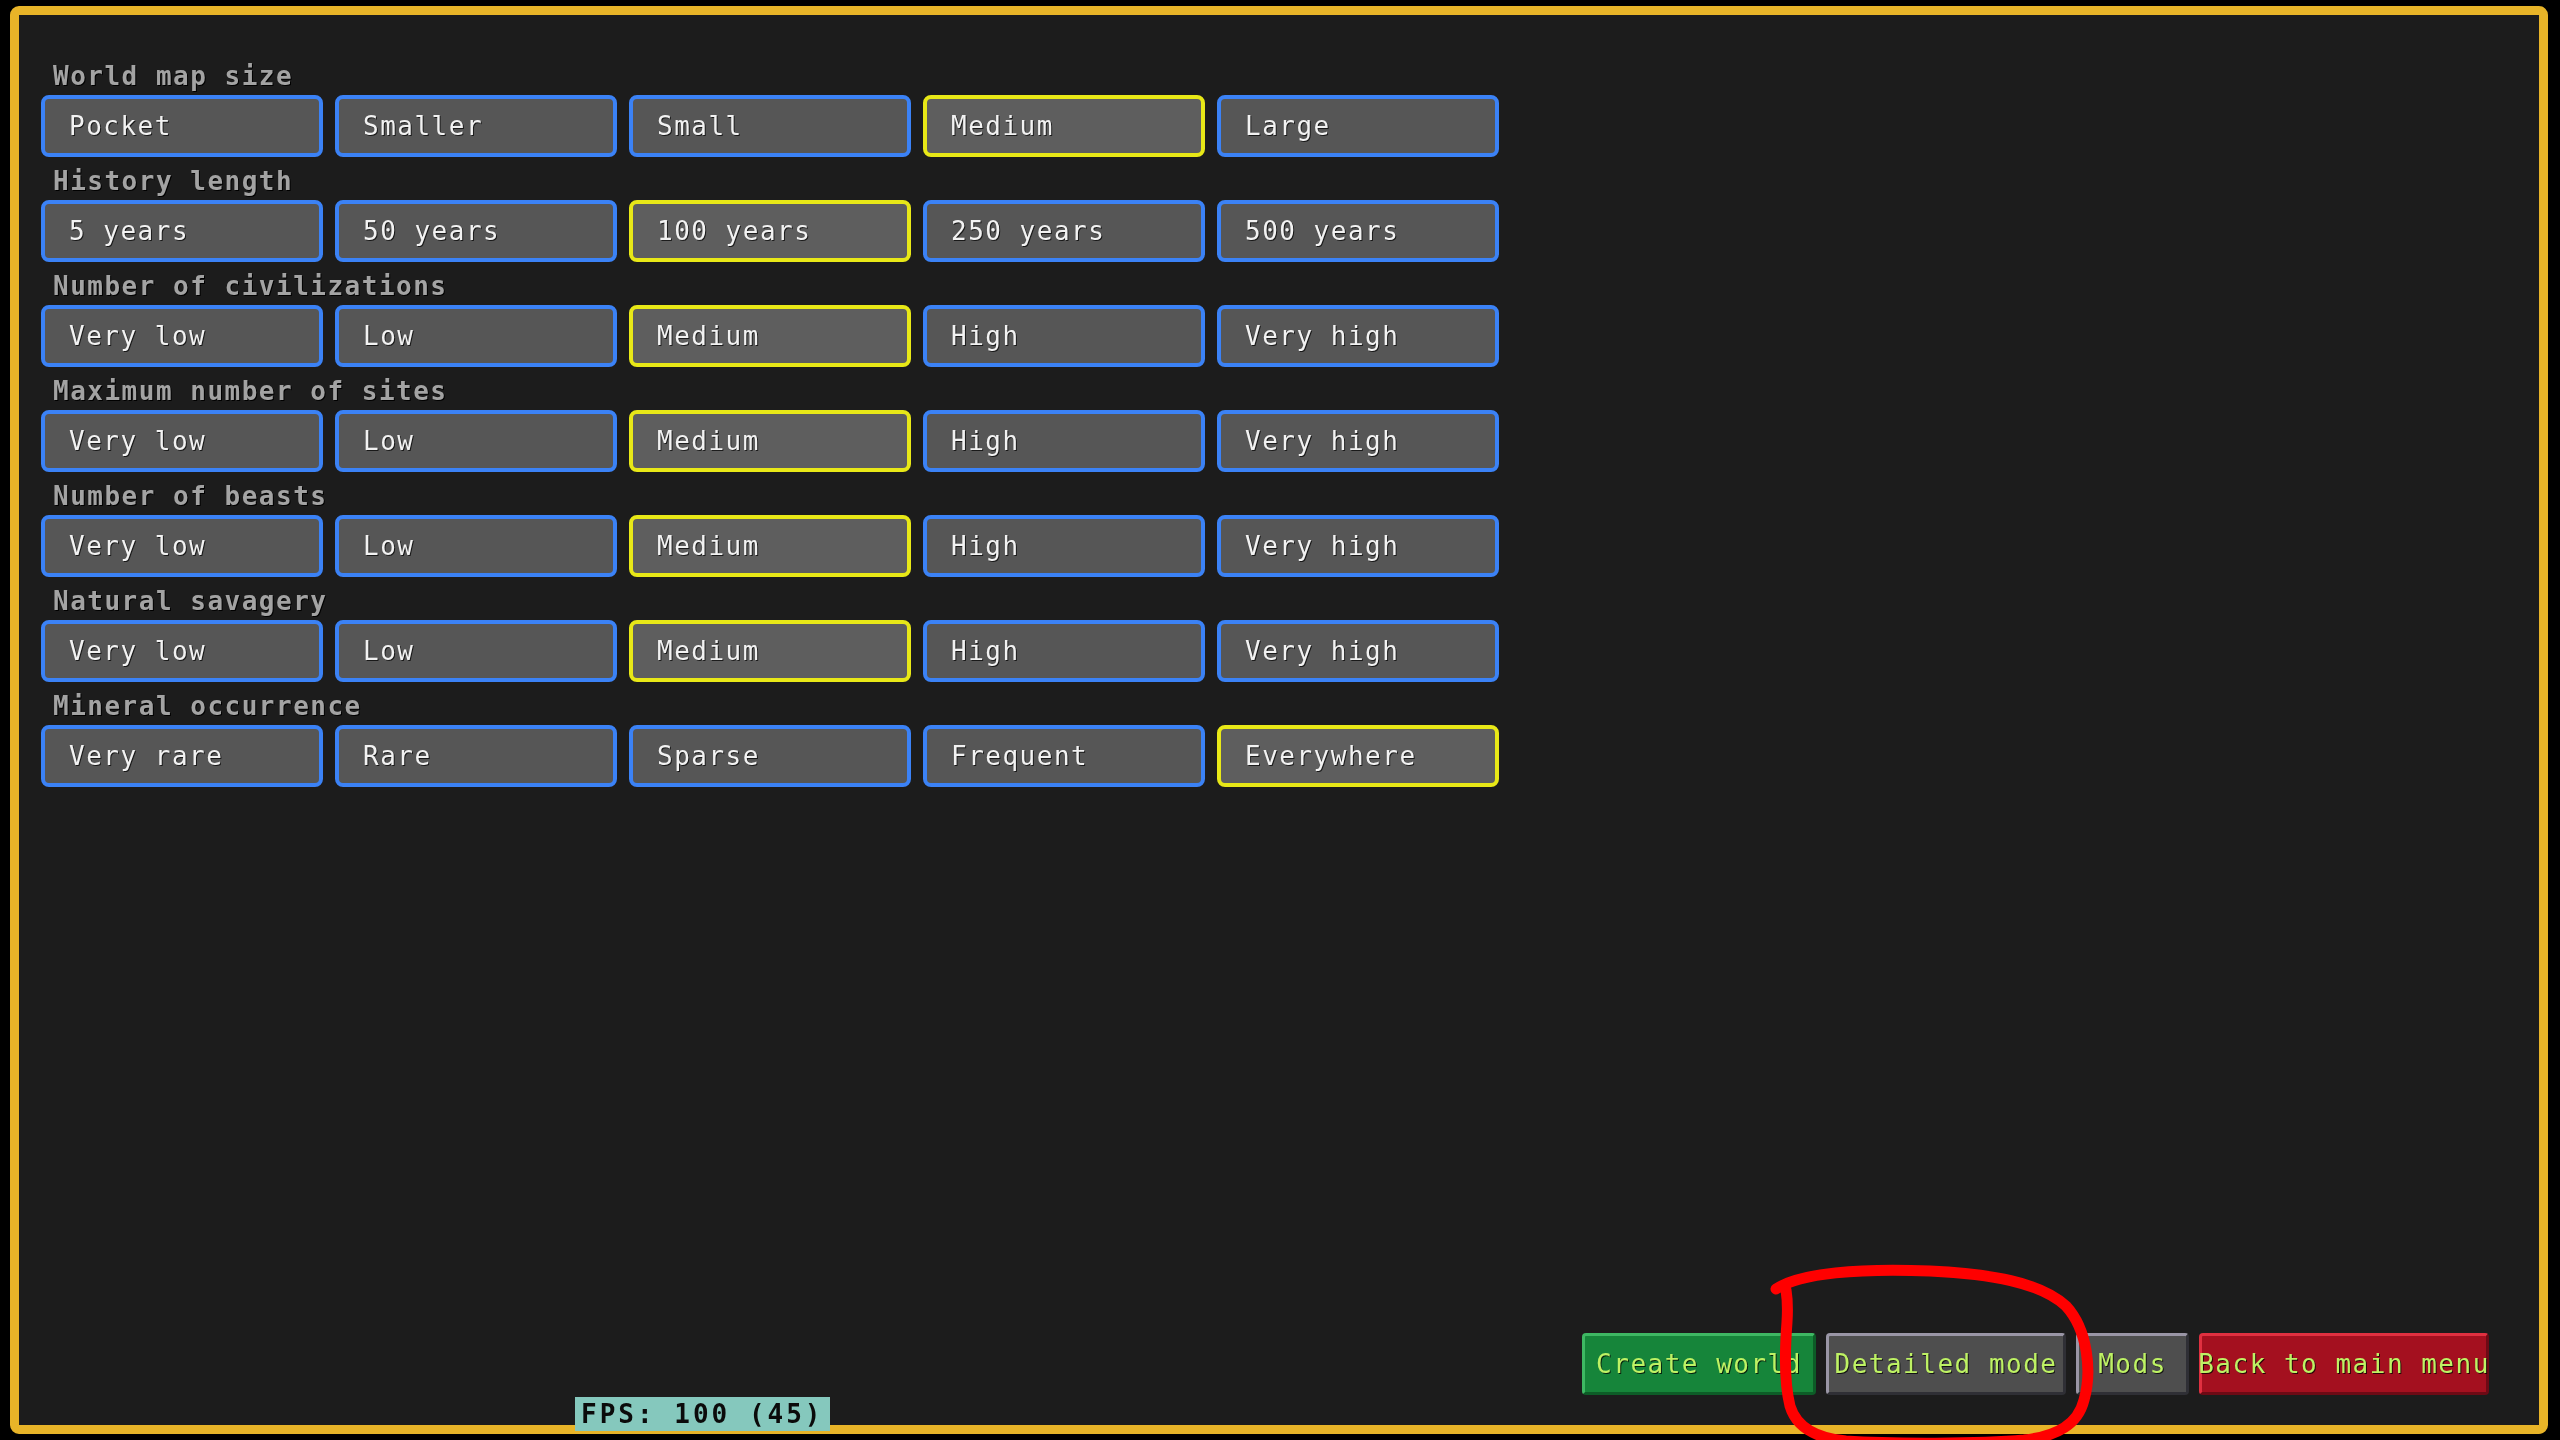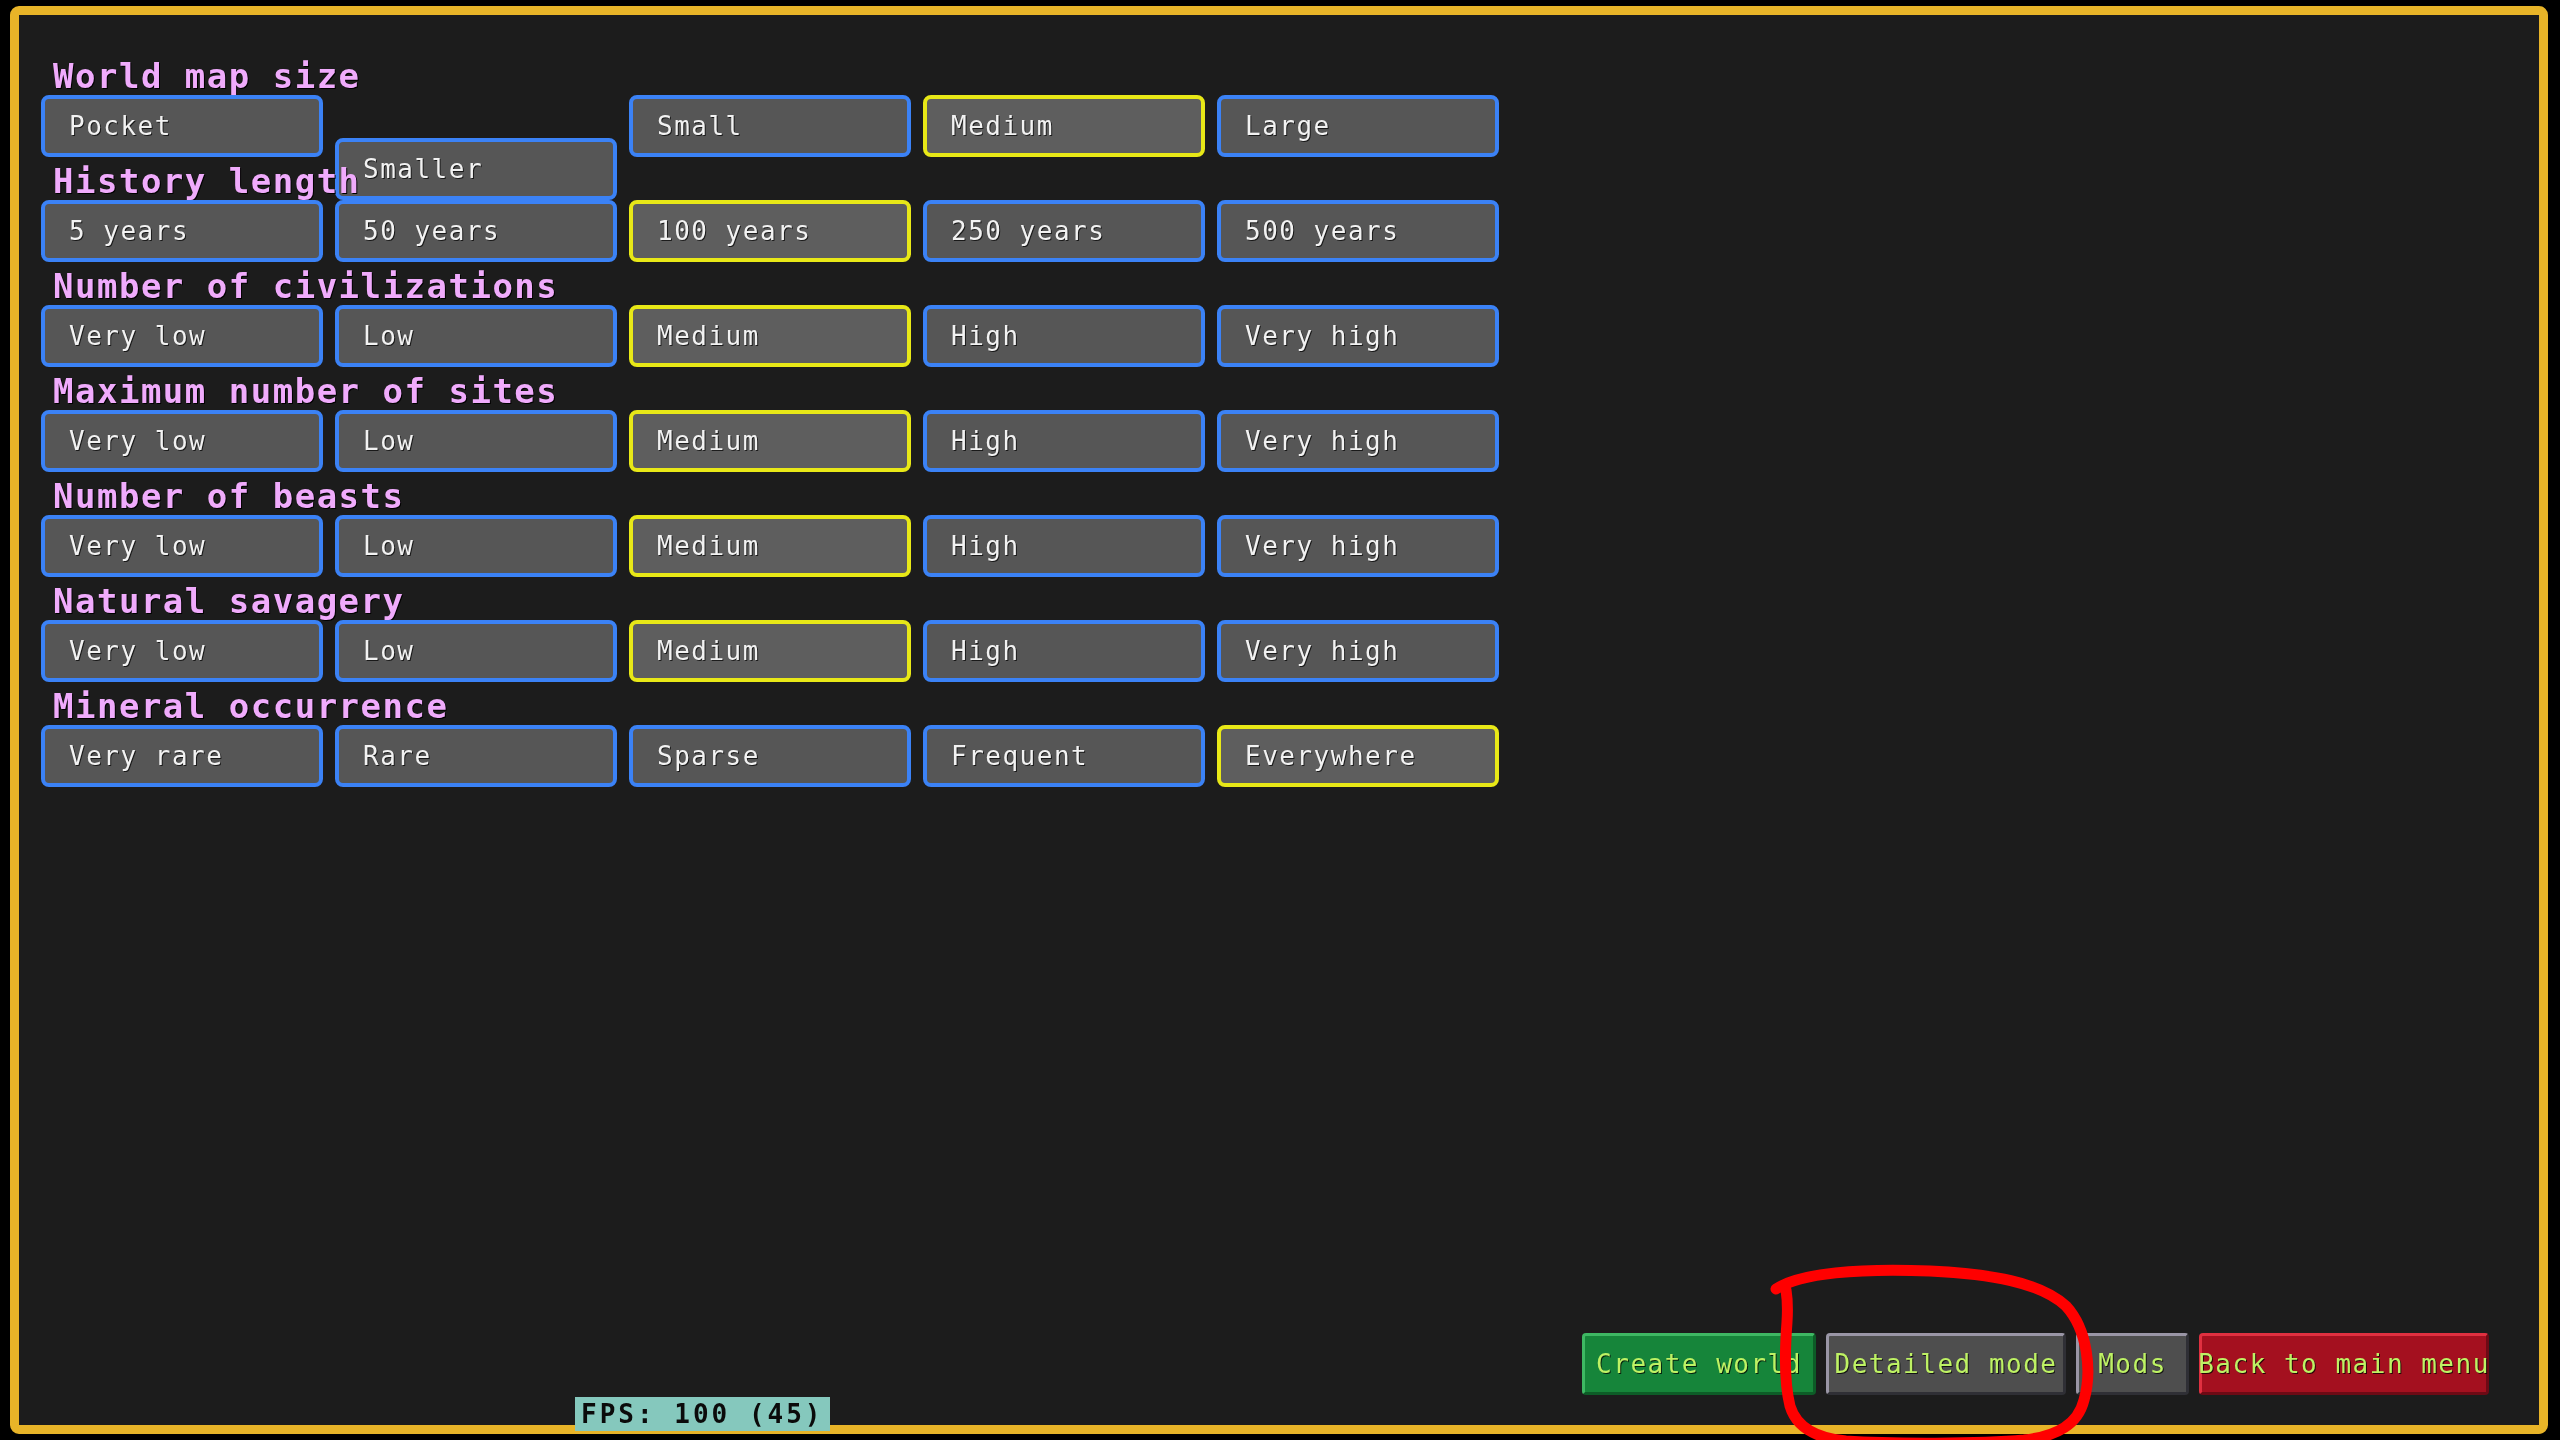--- a/index.html
+++ b/index.html
@@ -56,10 +56,10 @@
     position: absolute;
     left: 12px;
     top: 0;
-    font-size: 34px;
+    font-size: 26px;
     line-height: 26px;
     letter-spacing: 1.5px;
-    color: #f0abfc;
+    color: #a3a3a3;
     white-space: nowrap;
     font-weight: bold;
     text-shadow: 1px 1px 0 #000;

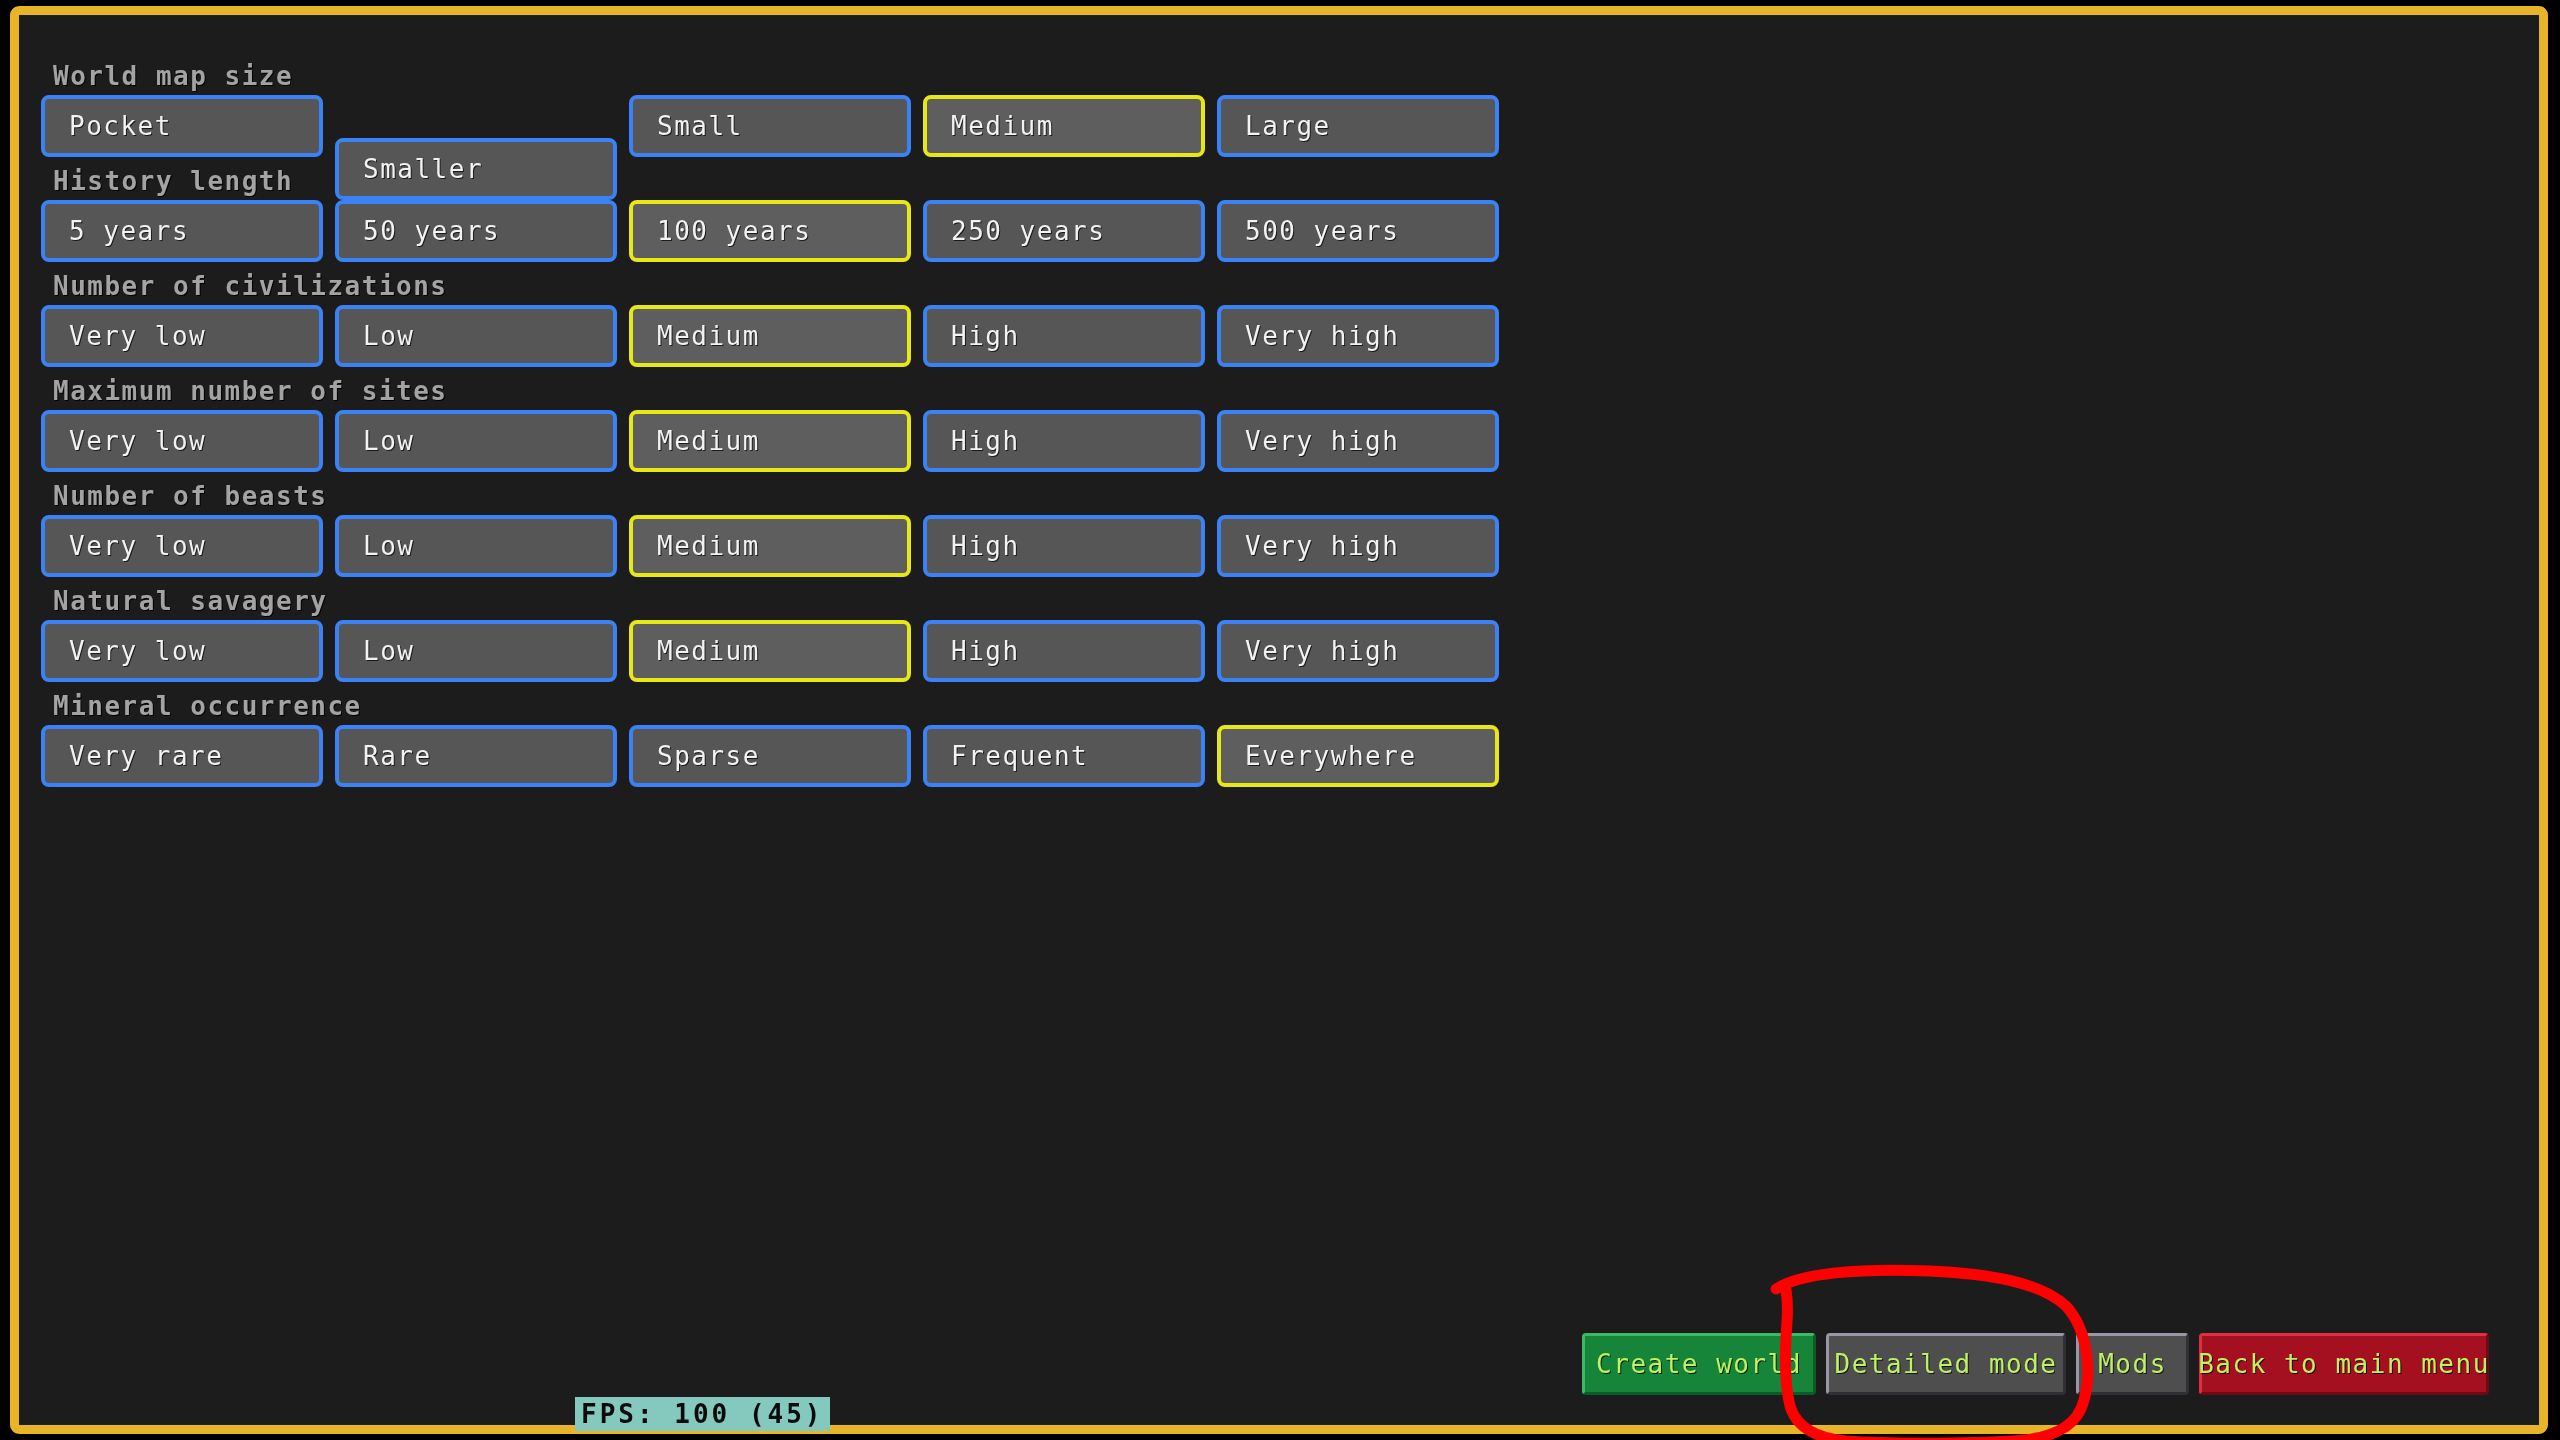--- a/index.html
+++ b/index.html
@@ -186,7 +186,7 @@
               <div class="opt" style="left: 0px;">
                 <span class="opt-label">Pocket</span>
               </div>
-              <div class="opt" style="left: 294px; margin-top: 43px;">
+              <div class="opt" style="left: 294px;">
                 <span class="opt-label">Smaller</span>
               </div>
               <div class="opt" style="left: 588px;">

